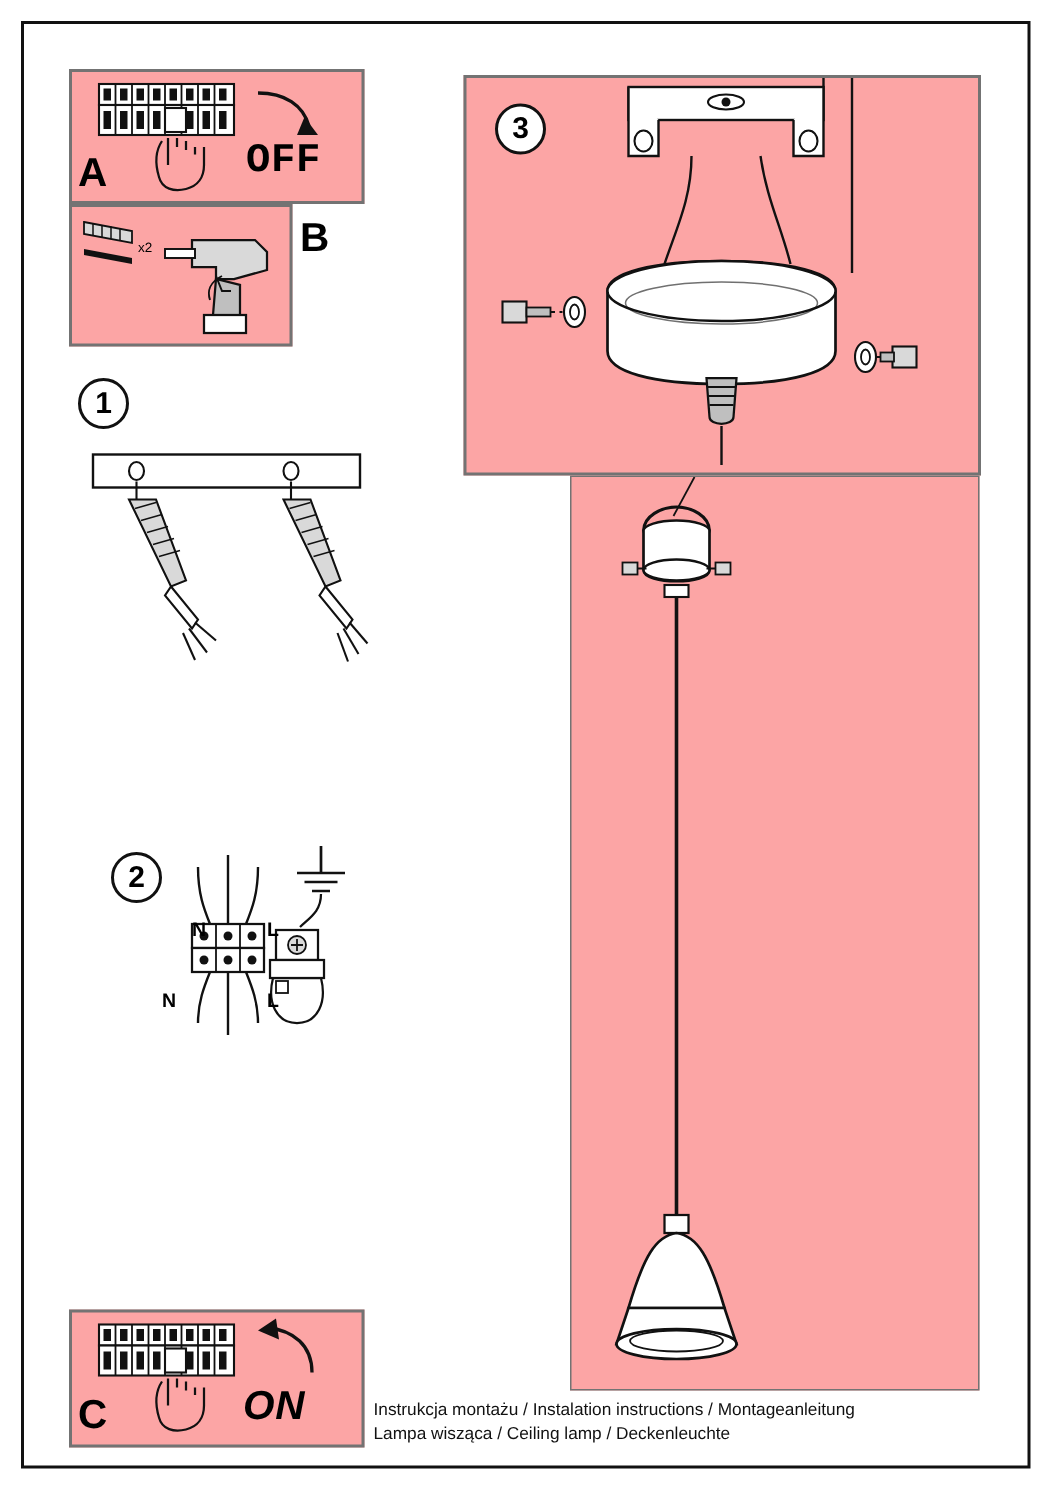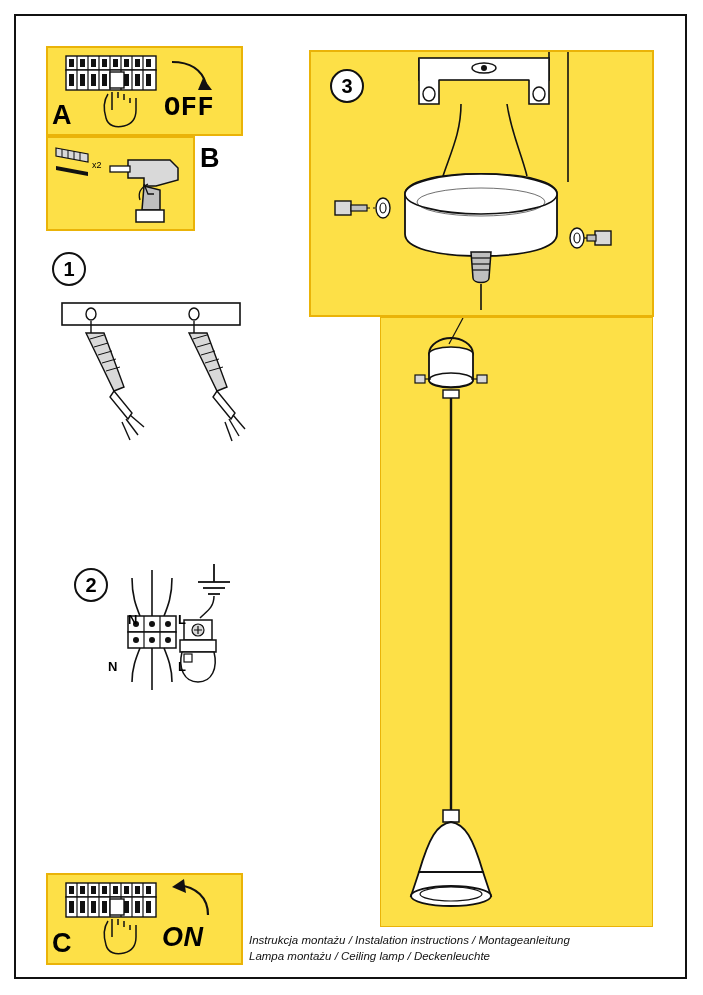--- a/index.html
+++ b/index.html
@@ -29,9 +29,9 @@
   }
   .panel {
     position: absolute;
-    border: 2px solid #eab308;
+    border: 2px solid #737373;
     box-sizing: border-box;
-    background: #fde047;
+    background: #fca5a5;
   }
   .label-big {
     position: absolute;

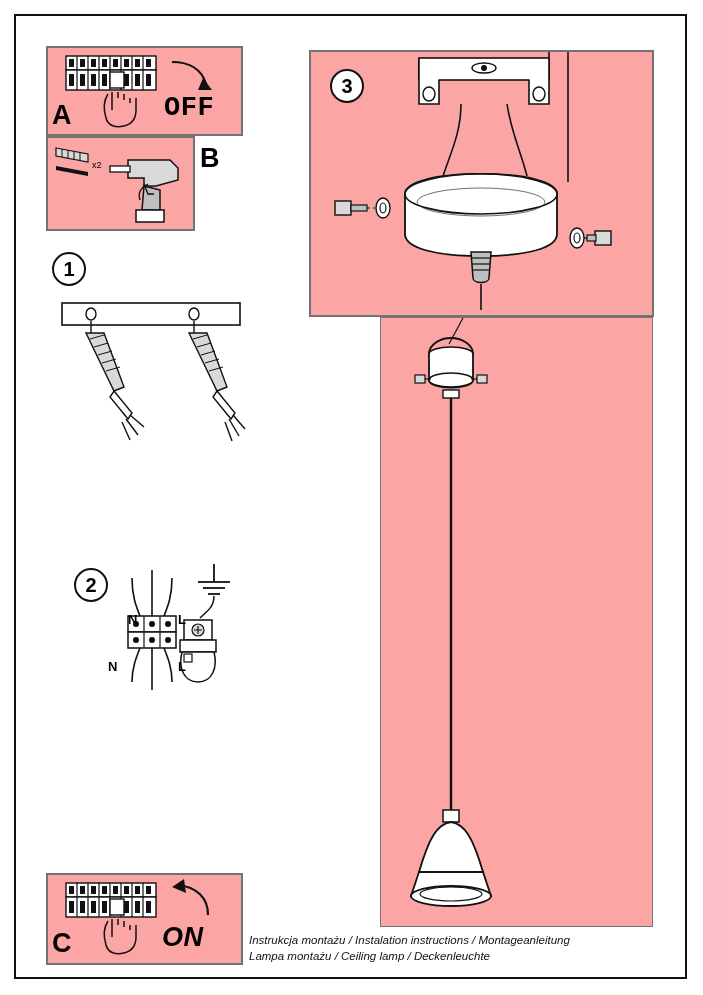--- a/index.html
+++ b/index.html
@@ -63,7 +63,6 @@
     font-size: 11.5px;
     line-height: 16px;
     color: #111111;
-    font-style: italic;
   }
   svg { display: block; }
   .ln { stroke: #111111; fill: none; }

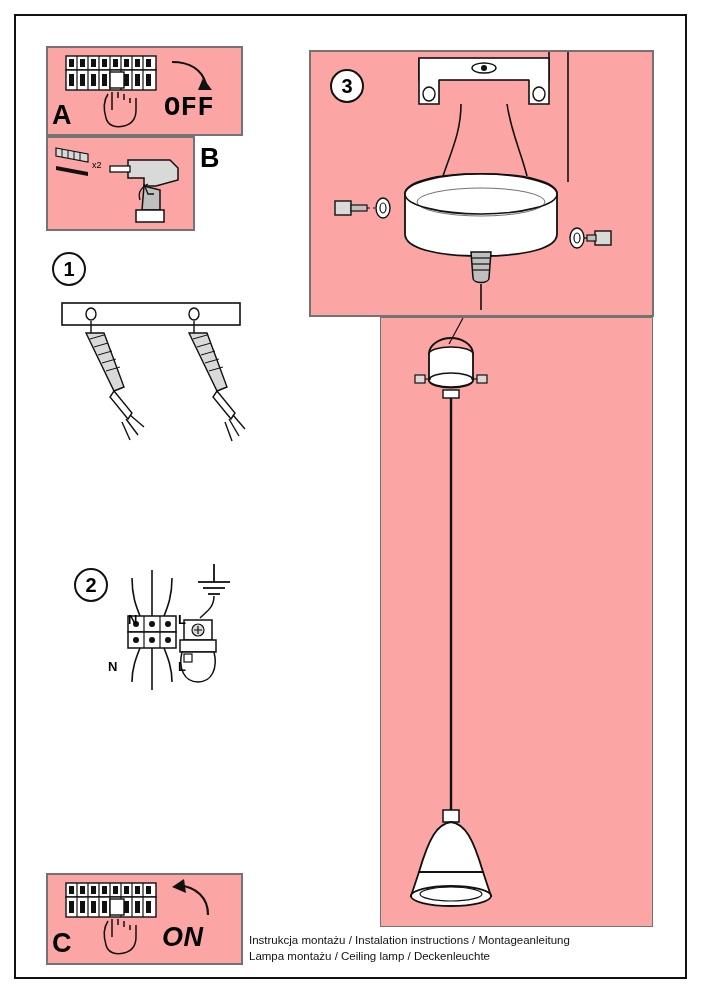--- a/index.html
+++ b/index.html
@@ -397,7 +397,7 @@
 
   <div class="caption" style="left:249px; top:932px; width:400px;">
     <div>Instrukcja montażu / Instalation instructions / Montageanleitung</div>
-    <div>Lampa montażu / Ceiling lamp / Deckenleuchte</div>
+    <div>Lampa wisząca / Ceiling lamp / Deckenleuchte</div>
   </div>
 
 </div>

